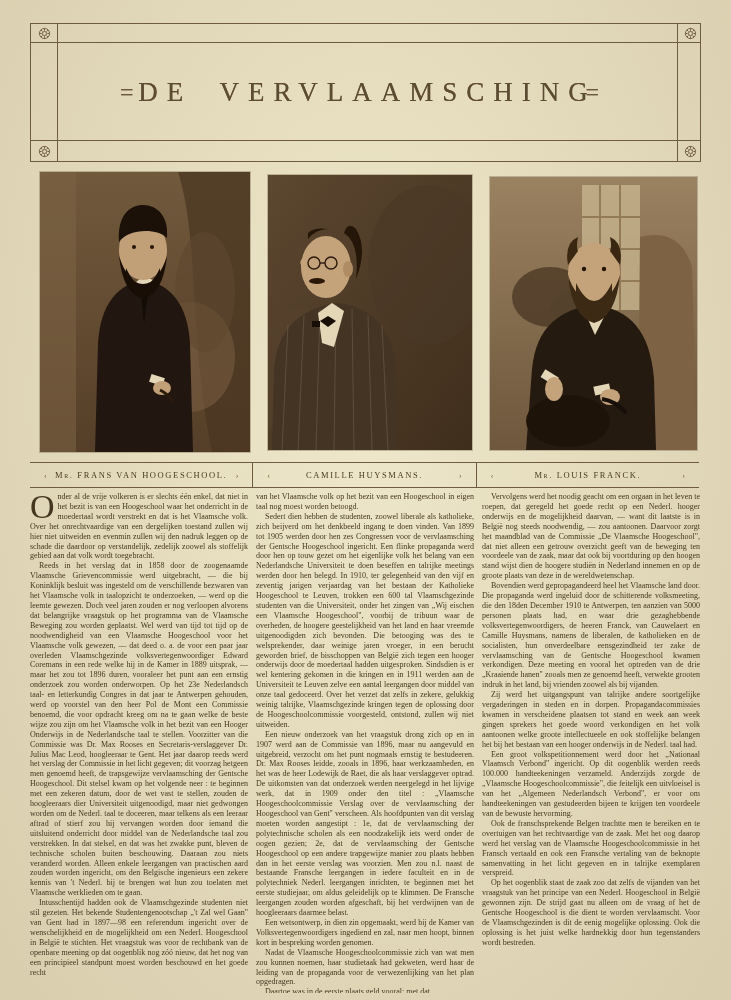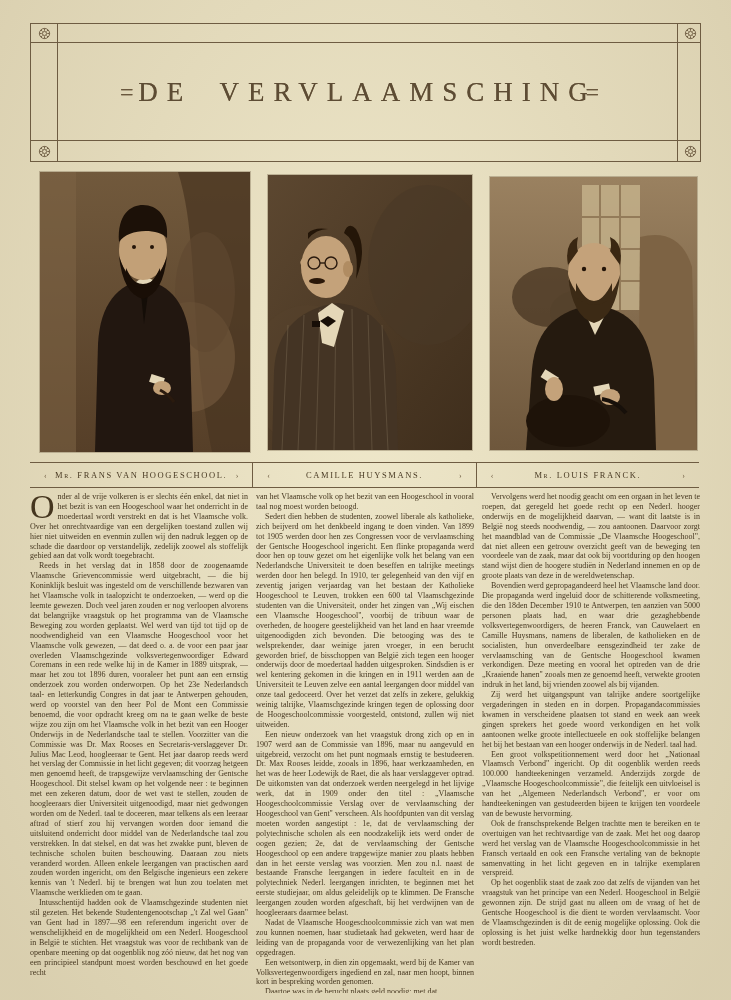--- a/index.html
+++ b/index.html
@@ -267,7 +267,7 @@
         <p>Intusschentijd hadden ook de Vlaamschgezinde studenten niet stil gezeten. Het bekende Studentengenootschap „'t Zal wel Gaan" van Gent had in 1897—98 een referendum ingericht over de wenschelijkheid en de mogelijkheid om een Nederl. Hoogeschool in België te stichten. Het vraagstuk was voor de rechtbank van de openbare meening op dat oogenblik nog zóó nieuw, dat het nog van een principieel standpunt moest worden beschouwd en het goede recht</p>
       </div>
       <div class="col">
-        <p class="noindent">van het Vlaamsche volk op het bezit van een Hoogeschool in vooral taal nog moest worden betoogd.</p>
+        <p class="noindent">van het Vlaamsche volk op het bezit van een Hoogeschool in eigen taal nog moest worden betoogd.</p>
         <p>Sedert dien hebben de studenten, zoowel liberale als katholieke, zich beijverd om het denkbeeld ingang te doen vinden. Van 1899 tot 1905 werden door hen zes Congressen voor de vervlaamsching der Gentsche Hoogeschool ingericht. Een flinke propaganda werd door hen op touw gezet om het eigenlijke volk het belang van een Nederlandsche Universiteit te doen beseffen en talrijke meetings werden door hen belegd. In 1910, ter gelegenheid van den vijf en zeventig jarigen verjaardag van het bestaan der Katholieke Hoogeschool te Leuven, trokken een 600 tal Vlaamschgezinde studenten van die Universiteit, onder het zingen van „Wij eischen een Vlaamsche Hoogeschool", voorbij de tribuun waar de overheden, de hoogere geestelijkheid van het land en haar vreemde uitgenoodigden zich bevonden. Die betooging was des te welsprekender, daar weinige jaren vroeger, in een berucht geworden brief, de bisschoppen van België zich tegen een hooger onderwijs door de moedertaal hadden uitgesproken. Sindsdien is er wel kentering gekomen in die kringen en in 1911 werden aan de Universiteit te Leuven zelve een aantal leergangen door middel van onze taal gedoceerd. Over het verzet dat zelfs in zekere, gelukkig weinig talrijke, Vlaamschgezinde kringen tegen de oplossing door de Hoogeschoolcommissie voorgesteld, ontstond, zullen wij niet uitweiden.</p>
         <p>Een nieuw onderzoek van het vraagstuk drong zich op en in 1907 werd aan de Commissie van 1896, maar nu aangevuld en uitgebreid, verzocht om het punt nogmaals ernstig te bestudeeren. Dr. Max Rooses leidde, zooals in 1896, haar werkzaamheden, en het was de heer Lodewijk de Raet, die als haar verslaggever optrad. De uitkomsten van dat onderzoek werden neergelegd in het lijvige werk, dat in 1909 onder den titel : „Vlaamsche Hoogeschoolcommissie Verslag over de vervlaamsching der Hoogeschool van Gent" verscheen. Als hoofdpunten van dit verslag moeten worden aangestipt : 1e, dat de vervlaamsching der polytechnische scholen als een noodzakelijk iets werd onder de oogen gezien; 2e, dat de vervlaamsching der Gentsche Hoogeschool op een andere trapgewijze manier zou plaats hebben dan in het eerste verslag was voorzien. Men zou n.l. naast de bestaande Fransche leergangen in iedere faculteit en in de polytechniek Nederl. leergangen inrichten, te beginnen met het eerste studiejaar, om aldus geleidelijk op te klimmen. De Fransche leergangen zouden worden afgeschaft, bij het verdwijnen van de hoogleeraars daarmee belast.</p>
         <p>Nadat de Vlaamsche Hoogeschoolcommissie zich van wat men zou kunnen noemen, haar studietaak had gekweten, werd haar de leiding van de propaganda voor de verwezenlijking van het plan opgedragen.</p>

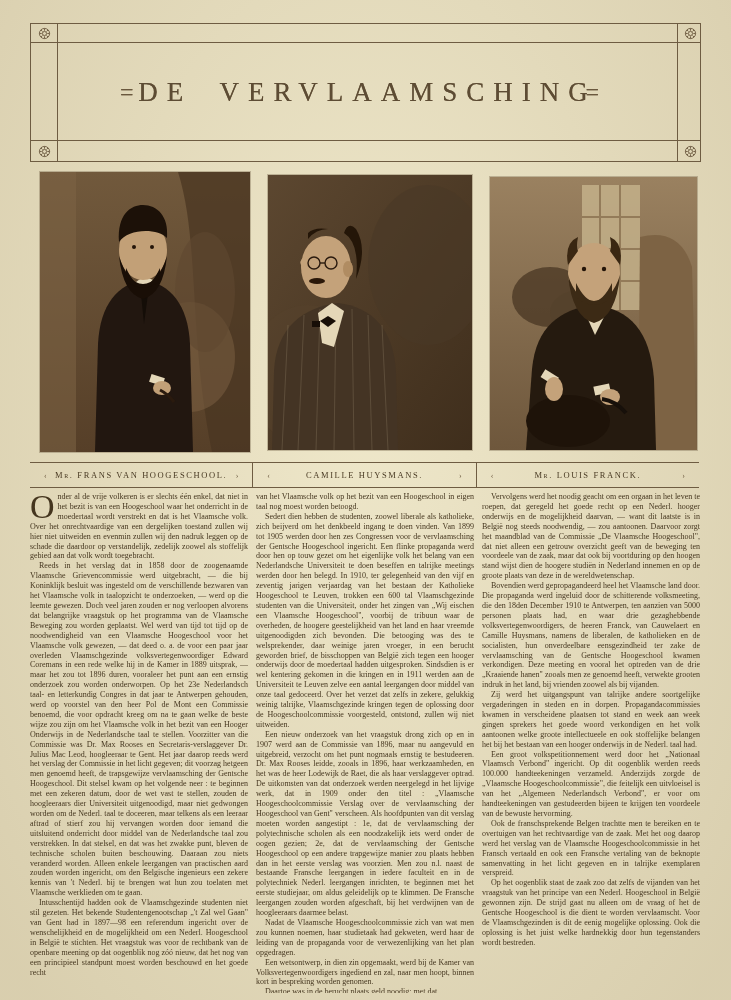--- a/index.html
+++ b/index.html
@@ -270,8 +270,8 @@
         <p class="noindent">van het Vlaamsche volk op het bezit van een Hoogeschool in eigen taal nog moest worden betoogd.</p>
         <p>Sedert dien hebben de studenten, zoowel liberale als katholieke, zich beijverd om het denkbeeld ingang te doen vinden. Van 1899 tot 1905 werden door hen zes Congressen voor de vervlaamsching der Gentsche Hoogeschool ingericht. Een flinke propaganda werd door hen op touw gezet om het eigenlijke volk het belang van een Nederlandsche Universiteit te doen beseffen en talrijke meetings werden door hen belegd. In 1910, ter gelegenheid van den vijf en zeventig jarigen verjaardag van het bestaan der Katholieke Hoogeschool te Leuven, trokken een 600 tal Vlaamschgezinde studenten van die Universiteit, onder het zingen van „Wij eischen een Vlaamsche Hoogeschool", voorbij de tribuun waar de overheden, de hoogere geestelijkheid van het land en haar vreemde uitgenoodigden zich bevonden. Die betooging was des te welsprekender, daar weinige jaren vroeger, in een berucht geworden brief, de bisschoppen van België zich tegen een hooger onderwijs door de moedertaal hadden uitgesproken. Sindsdien is er wel kentering gekomen in die kringen en in 1911 werden aan de Universiteit te Leuven zelve een aantal leergangen door middel van onze taal gedoceerd. Over het verzet dat zelfs in zekere, gelukkig weinig talrijke, Vlaamschgezinde kringen tegen de oplossing door de Hoogeschoolcommissie voorgesteld, ontstond, zullen wij niet uitweiden.</p>
         <p>Een nieuw onderzoek van het vraagstuk drong zich op en in 1907 werd aan de Commissie van 1896, maar nu aangevuld en uitgebreid, verzocht om het punt nogmaals ernstig te bestudeeren. Dr. Max Rooses leidde, zooals in 1896, haar werkzaamheden, en het was de heer Lodewijk de Raet, die als haar verslaggever optrad. De uitkomsten van dat onderzoek werden neergelegd in het lijvige werk, dat in 1909 onder den titel : „Vlaamsche Hoogeschoolcommissie Verslag over de vervlaamsching der Hoogeschool van Gent" verscheen. Als hoofdpunten van dit verslag moeten worden aangestipt : 1e, dat de vervlaamsching der polytechnische scholen als een noodzakelijk iets werd onder de oogen gezien; 2e, dat de vervlaamsching der Gentsche Hoogeschool op een andere trapgewijze manier zou plaats hebben dan in het eerste verslag was voorzien. Men zou n.l. naast de bestaande Fransche leergangen in iedere faculteit en in de polytechniek Nederl. leergangen inrichten, te beginnen met het eerste studiejaar, om aldus geleidelijk op te klimmen. De Fransche leergangen zouden worden afgeschaft, bij het verdwijnen van de hoogleeraars daarmee belast.</p>
+        <p>Een wetsontwerp, in dien zin opgemaakt, werd bij de Kamer van Volksvertegenwoordigers ingediend en zal, naar men hoopt, binnen kort in bespreking worden genomen.</p>
         <p>Nadat de Vlaamsche Hoogeschoolcommissie zich van wat men zou kunnen noemen, haar studietaak had gekweten, werd haar de leiding van de propaganda voor de verwezenlijking van het plan opgedragen.</p>
-        <p>Een wetsontwerp, in dien zin opgemaakt, werd bij de Kamer van Volksvertegenwoordigers ingediend en zal, naar men hoopt, binnen kort in bespreking worden genomen.</p>
         <p>Daartoe was in de berucht plaats geld noodig; met dat</p>
       </div>
       <div class="col">

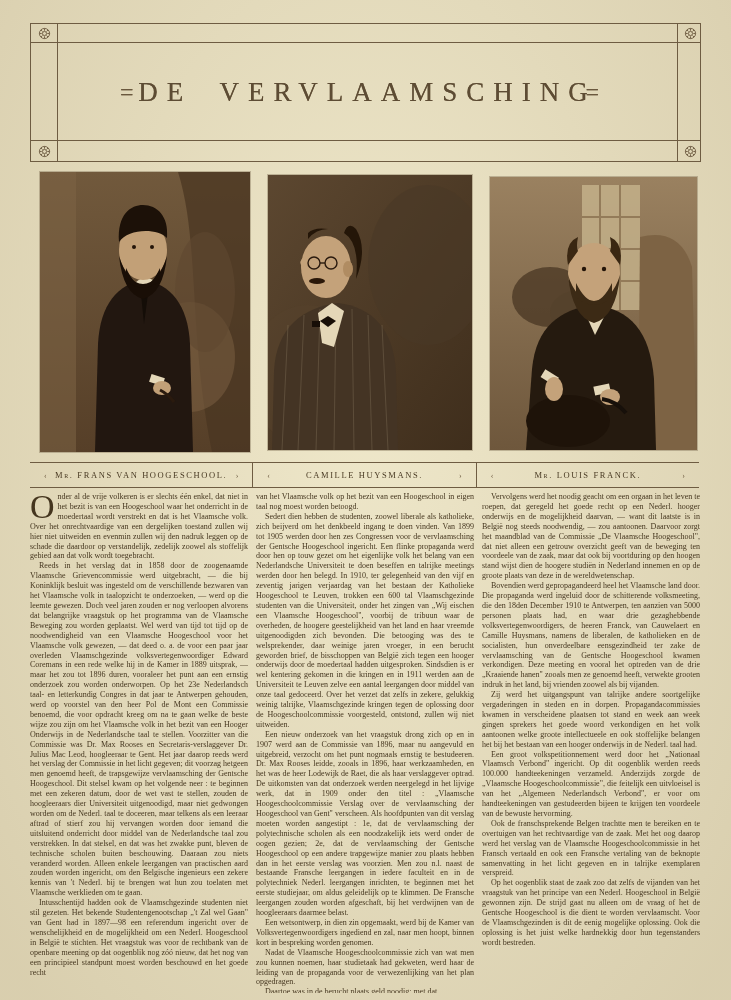--- a/index.html
+++ b/index.html
@@ -272,7 +272,7 @@
         <p>Een nieuw onderzoek van het vraagstuk drong zich op en in 1907 werd aan de Commissie van 1896, maar nu aangevuld en uitgebreid, verzocht om het punt nogmaals ernstig te bestudeeren. Dr. Max Rooses leidde, zooals in 1896, haar werkzaamheden, en het was de heer Lodewijk de Raet, die als haar verslaggever optrad. De uitkomsten van dat onderzoek werden neergelegd in het lijvige werk, dat in 1909 onder den titel : „Vlaamsche Hoogeschoolcommissie Verslag over de vervlaamsching der Hoogeschool van Gent" verscheen. Als hoofdpunten van dit verslag moeten worden aangestipt : 1e, dat de vervlaamsching der polytechnische scholen als een noodzakelijk iets werd onder de oogen gezien; 2e, dat de vervlaamsching der Gentsche Hoogeschool op een andere trapgewijze manier zou plaats hebben dan in het eerste verslag was voorzien. Men zou n.l. naast de bestaande Fransche leergangen in iedere faculteit en in de polytechniek Nederl. leergangen inrichten, te beginnen met het eerste studiejaar, om aldus geleidelijk op te klimmen. De Fransche leergangen zouden worden afgeschaft, bij het verdwijnen van de hoogleeraars daarmee belast.</p>
         <p>Een wetsontwerp, in dien zin opgemaakt, werd bij de Kamer van Volksvertegenwoordigers ingediend en zal, naar men hoopt, binnen kort in bespreking worden genomen.</p>
         <p>Nadat de Vlaamsche Hoogeschoolcommissie zich van wat men zou kunnen noemen, haar studietaak had gekweten, werd haar de leiding van de propaganda voor de verwezenlijking van het plan opgedragen.</p>
-        <p>Daartoe was in de berucht plaats geld noodig; met dat</p>
+        <p>Daartoe was in de eerste plaats geld vooral; met dat</p>
       </div>
       <div class="col">
         <p>Vervolgens werd het noodig geacht om een orgaan in het leven te roepen, dat geregeld het goede recht op een Nederl. hooger onderwijs en de mogelijkheid daarvan, — want dit laatste is in België nog steeds noodwendig, — zou aantoonen. Daarvoor zorgt het maandblad van de Commissie „De Vlaamsche Hoogeschool", dat niet alleen een getrouw overzicht geeft van de beweging ten voordeele van de zaak, maar dat ook bij voortduring op den hoogen stand wijst dien de hoogere studiën in Nederland innemen en op de groote plaats van deze in de wereldwetenschap.</p>

